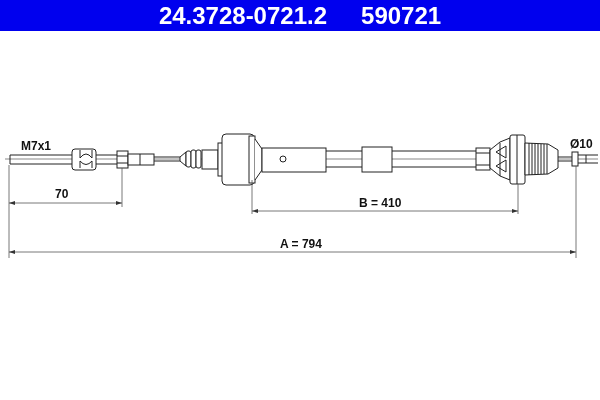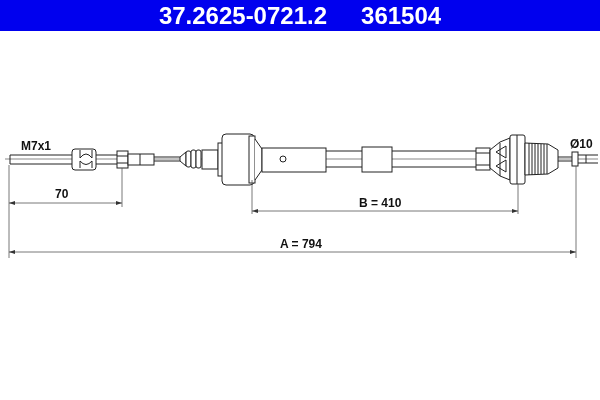--- a/index.html
+++ b/index.html
@@ -20,7 +20,7 @@
 <body>
 
 <div class="header">
-  <span>37.2625-0721.2</span>
+  <span>24.3728-0721.2</span>
   <span class="gap"></span>
   <span>361504</span>
 </div>

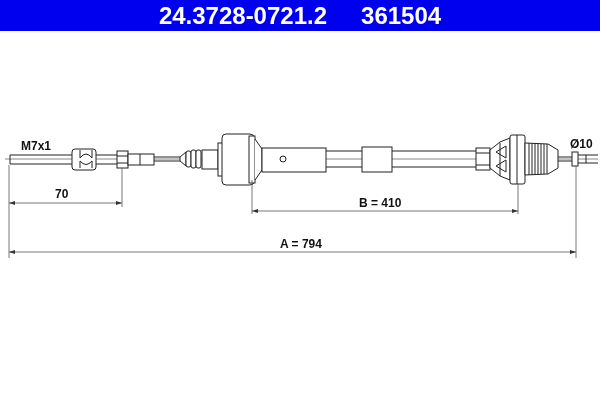--- a/index.html
+++ b/index.html
@@ -22,7 +22,7 @@
 <div class="header">
   <span>24.3728-0721.2</span>
   <span class="gap"></span>
-  <span>361504</span>
+  <span>590721</span>
 </div>
 
 <svg width="600" height="400" viewBox="0 0 600 400">

